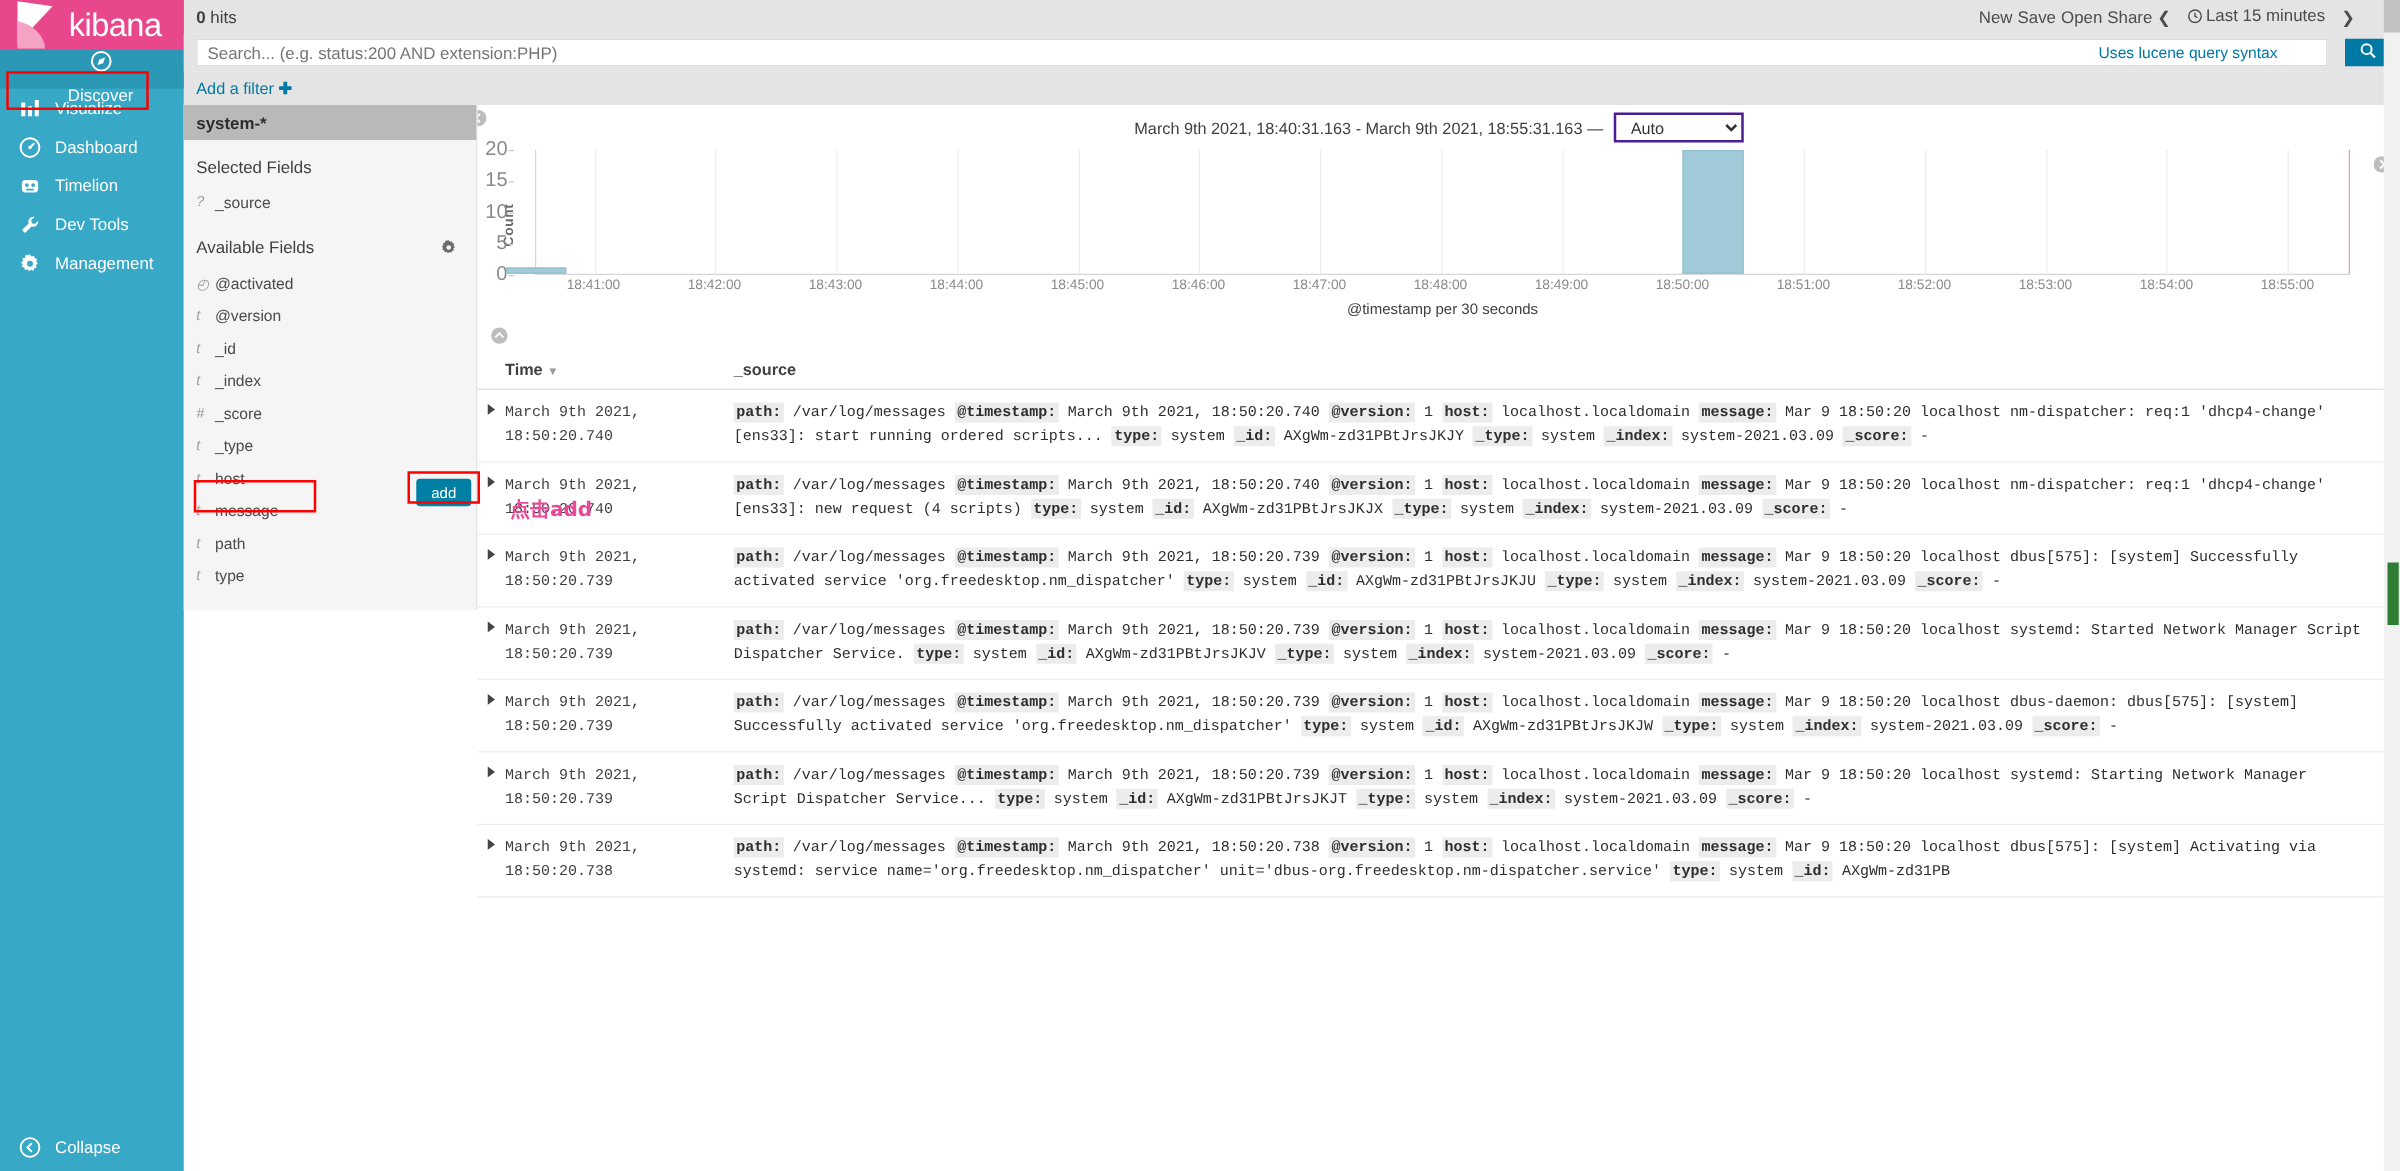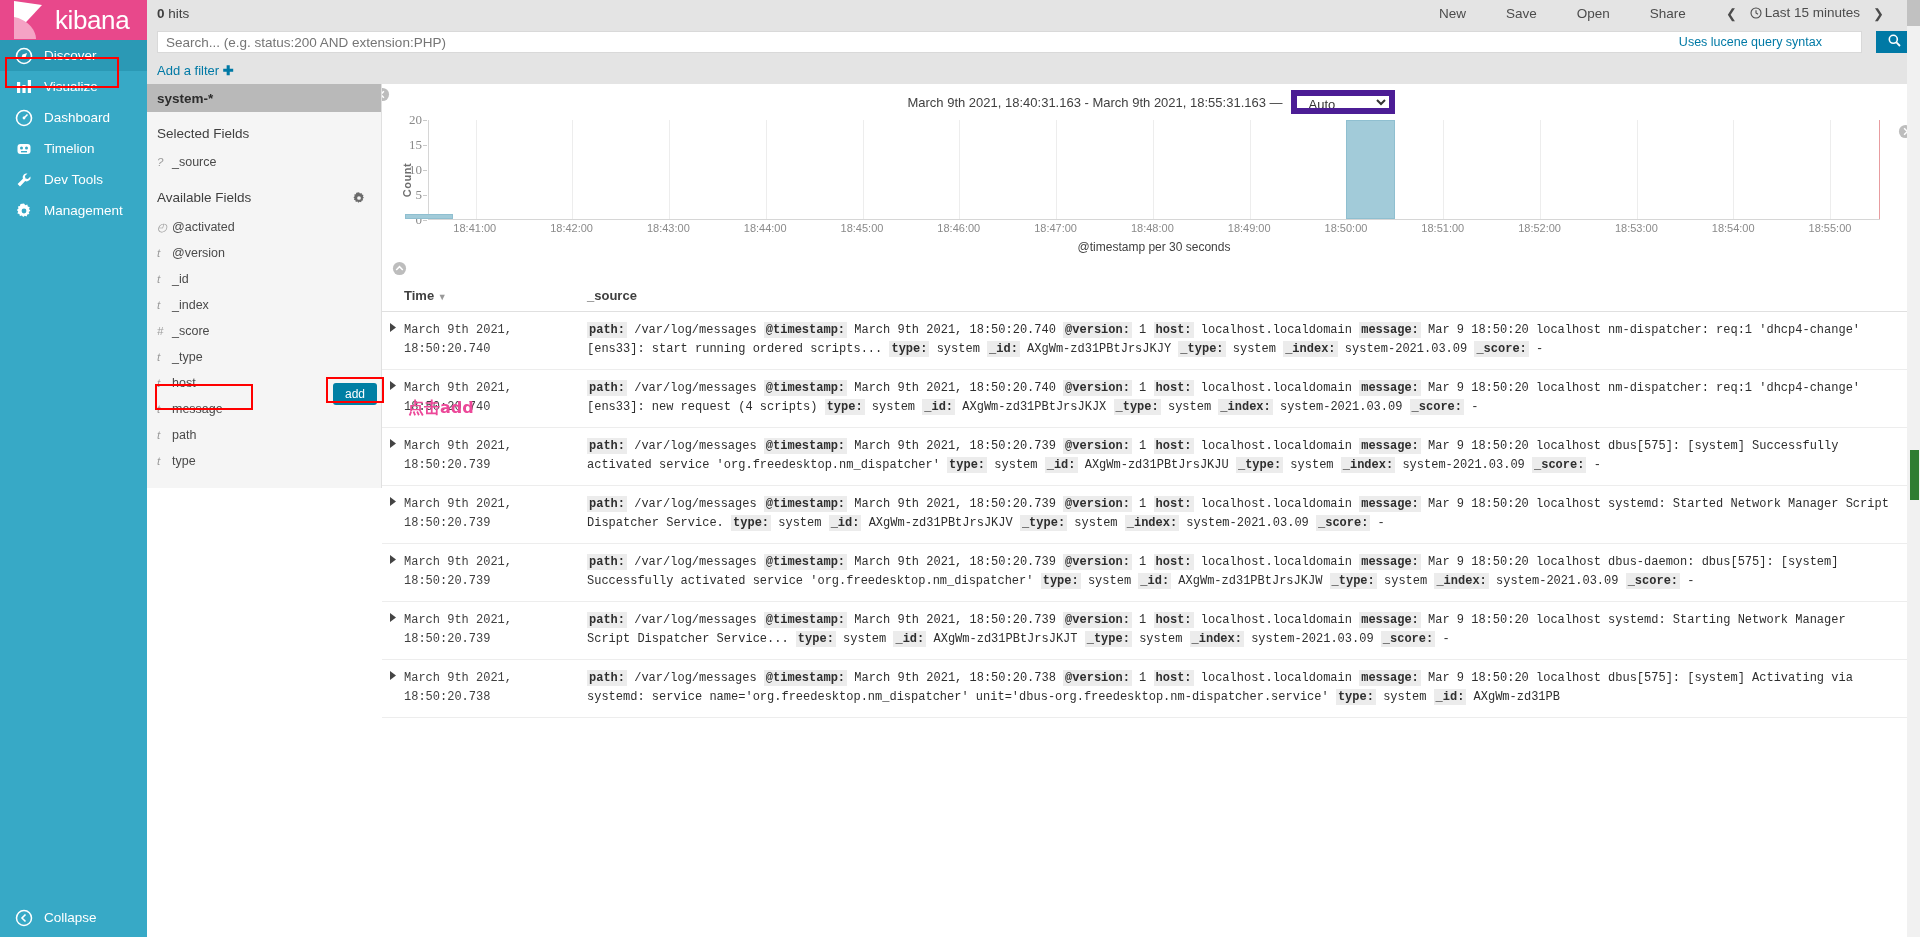--- a/index.html
+++ b/index.html
@@ -56,7 +56,7 @@
   }
   .hits { font-size: 13.5px; }
   .hits b { font-weight: bold; }
-  .topbar-right { margin-left: auto; display: flex; align-items: center; gap: 40px; padding-right: 28px; }
+  .topbar-right { margin-left: auto; display: flex; align-items: center; gap: 4px; padding-right: 28px; }
   .topbar-right .tb-link { color: #4c4c4c; font-size: 13.5px; }
   .time-group { display: flex; align-items: center; gap: 13px; }
   .chev { font-size: 13px; color: #4c4c4c; }

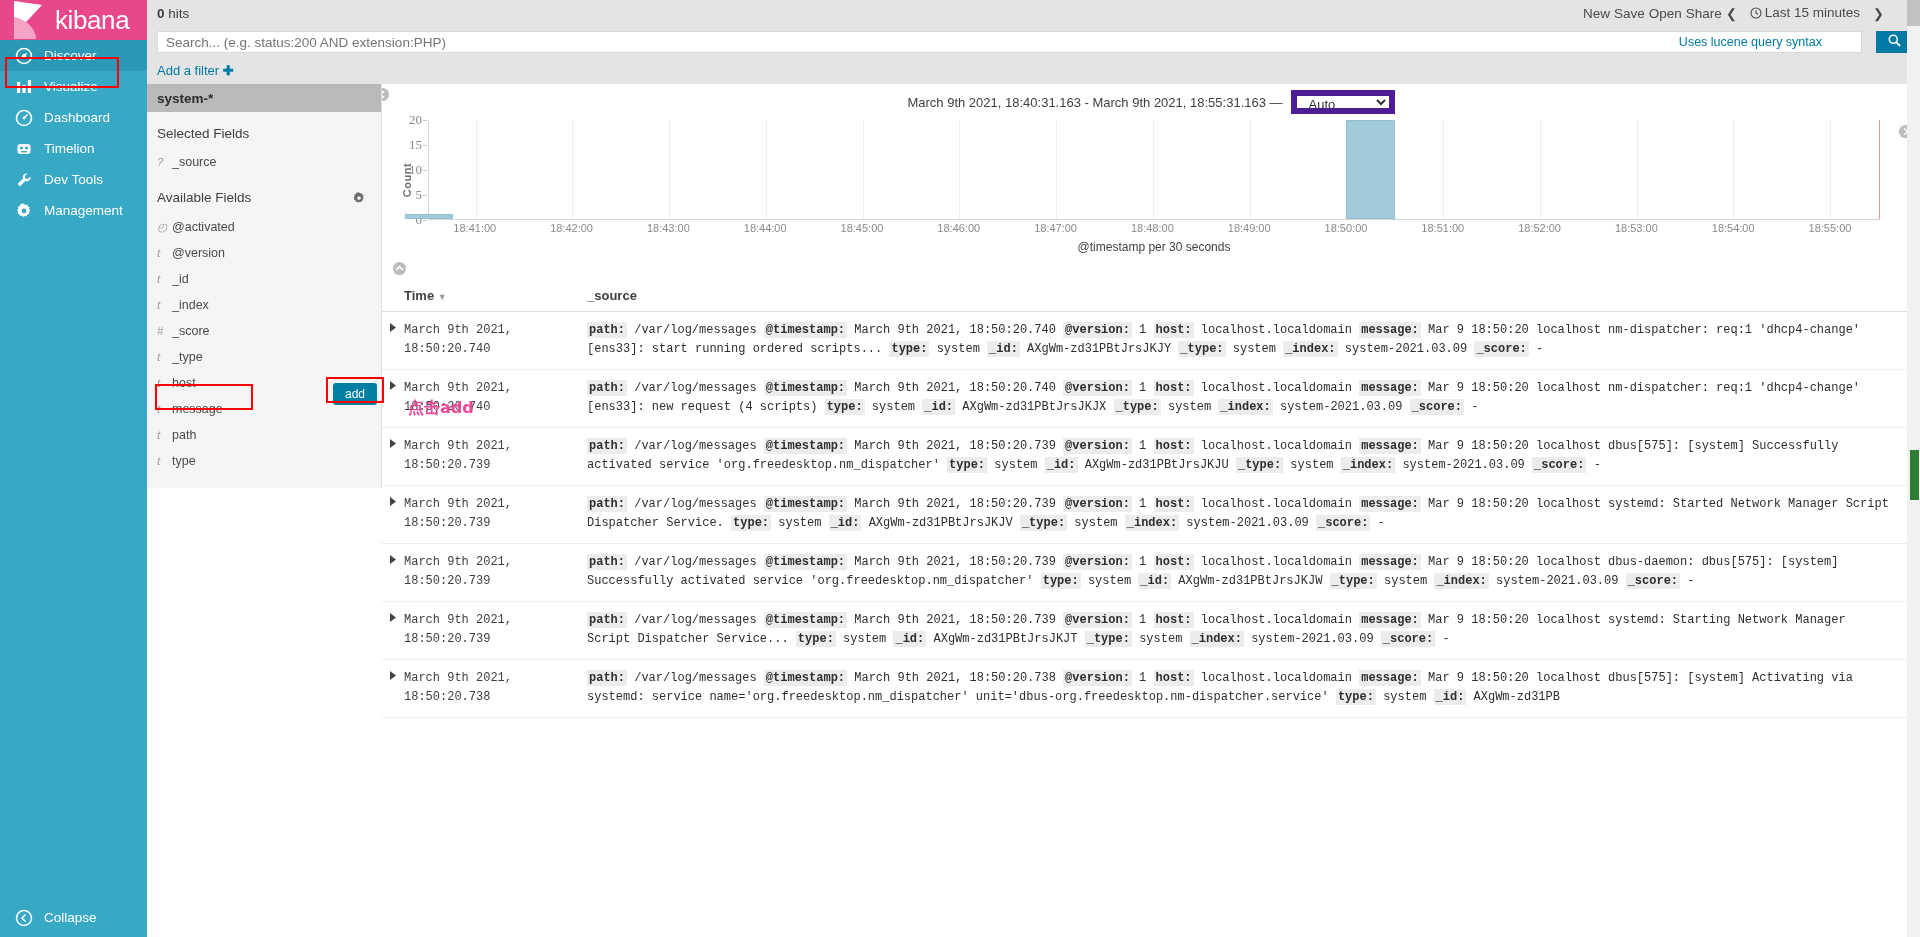--- a/index.html
+++ b/index.html
@@ -32,7 +32,7 @@
     gap: 11px; padding-left: 14px; color: #fff; font-size: 13.5px;
     position: relative;
   }
-  .nav-item.active { background: #2b99b5; }
+  .nav-item.active { background: #2b99b5; flex-direction: column; }
   .nav-icon { width: 19px; height: 19px; display: flex; align-items: center; justify-content: center; }
   .nav-icon svg { display: block; }
   .red-box-nav {

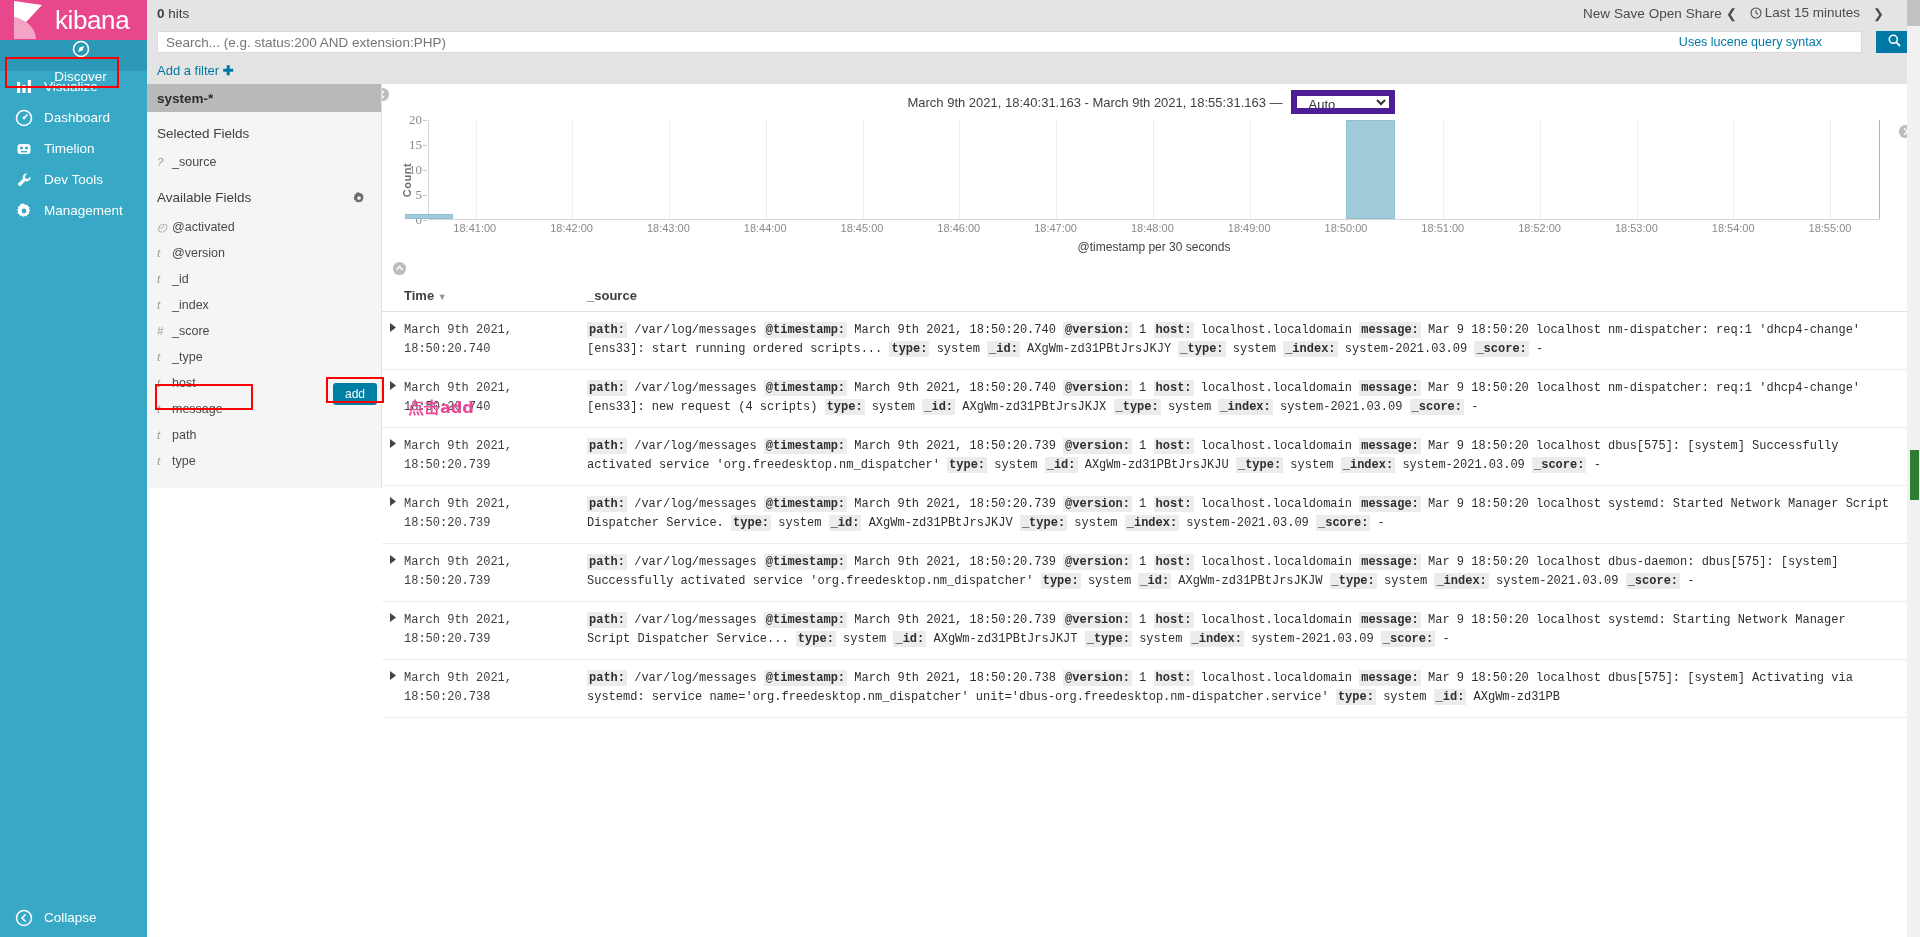--- a/index.html
+++ b/index.html
@@ -146,7 +146,7 @@
     gap: 8px; padding-top: 6px; font-size: 13px; color: #3f3f3f;
   }
   .interval-select {
-    border: 6px solid #4c1d95; background: #fff; height: 24px;
+    border: 2px solid #4c1d95; background: #fff; height: 24px;
     font-size: 13px; padding: 0 6px 0 8px; color: #333;
     font-family: "Liberation Sans", sans-serif; width: 104px;
   }

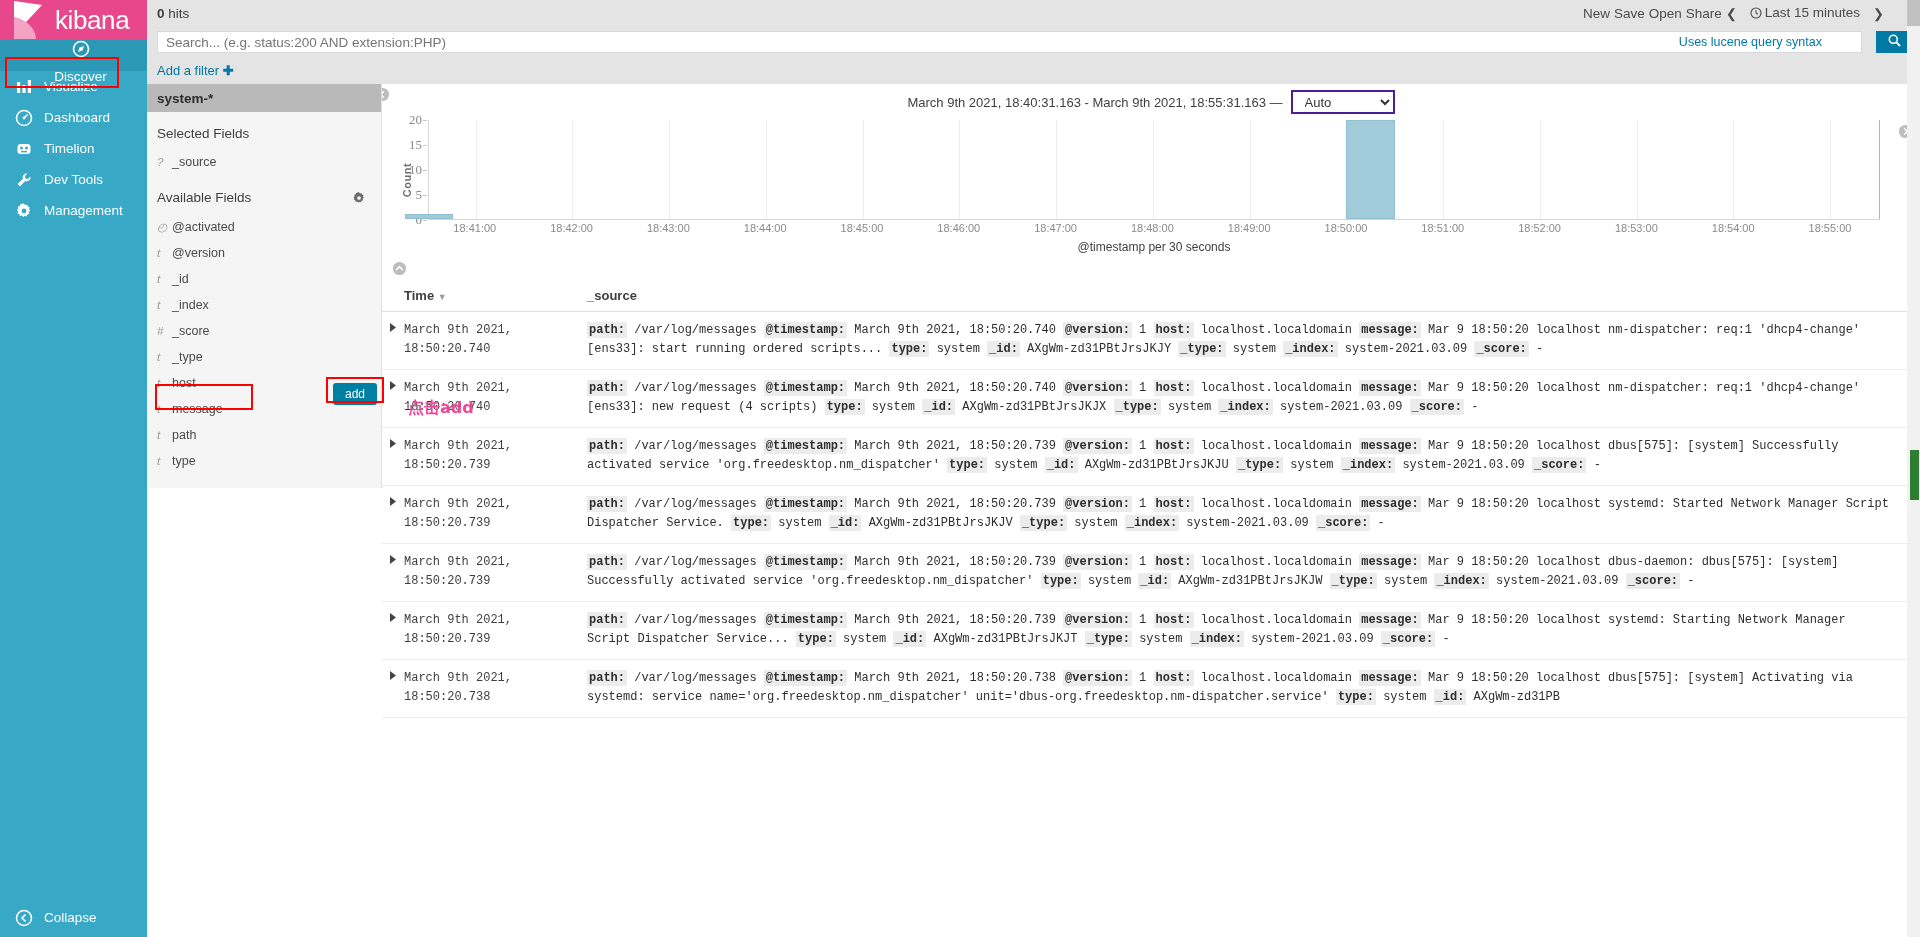--- a/index.html
+++ b/index.html
@@ -158,7 +158,7 @@
     font-size: 11px; color: #6e6e6e; font-weight: bold; letter-spacing: 0.5px;
   }
   .y-ticks { position: absolute; left: 14px; top: 0; width: 30px; height: 100px; }
-  .y-tick { position: absolute; right: 4px; font-size: 13px; color: #8a8a8a; transform: translateY(-50%); font-family: Liberation Serif, serif; }
+  .y-tick { position: absolute; right: 20px; font-size: 16px; color: #8a8a8a; transform: translateY(-50%); }
   .y-tick::after {
     content: ''; position: absolute; right: -5px; top: 50%; width: 4px; height: 1px; background: #c9c9c9;
   }

